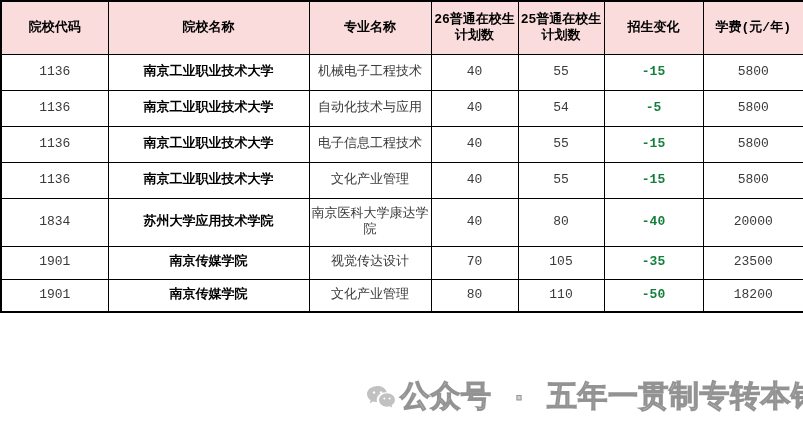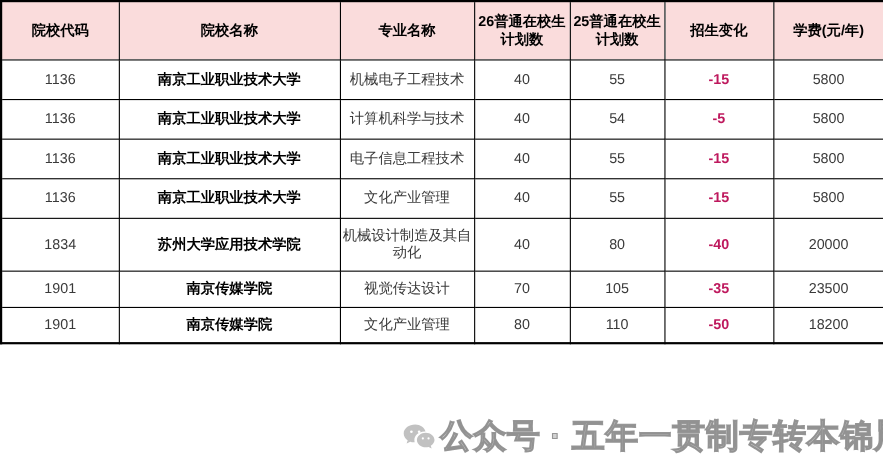--- a/index.html
+++ b/index.html
@@ -15,6 +15,7 @@
     position: relative;
     width: 667px;
     height: 428px;
+    font-family: Liberation Mono, monospace;
   }
   table.admission {
     border-collapse: collapse;

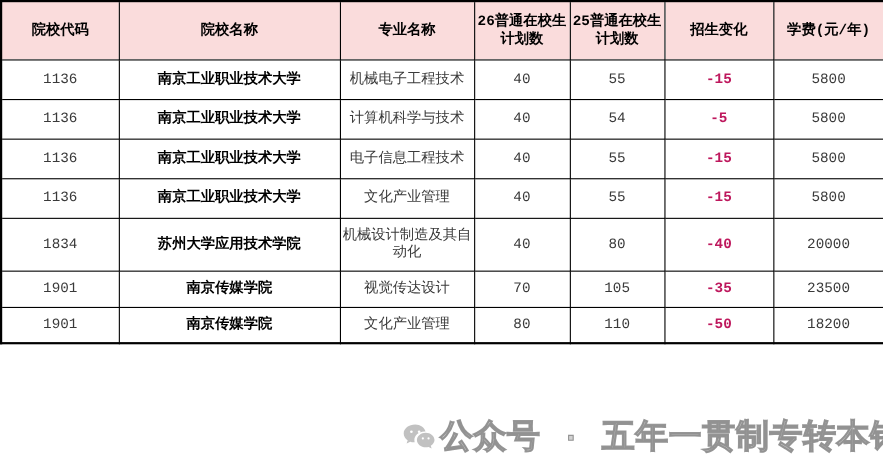--- a/index.html
+++ b/index.html
@@ -49,7 +49,7 @@
     color: #000000;
   }
   td.cell-change {
-    color: #be185d;
+    color: #15803d;
     font-weight: bold;
   }
   tr.r1, tr.r2, tr.r3, tr.r4 { height: 36px; }

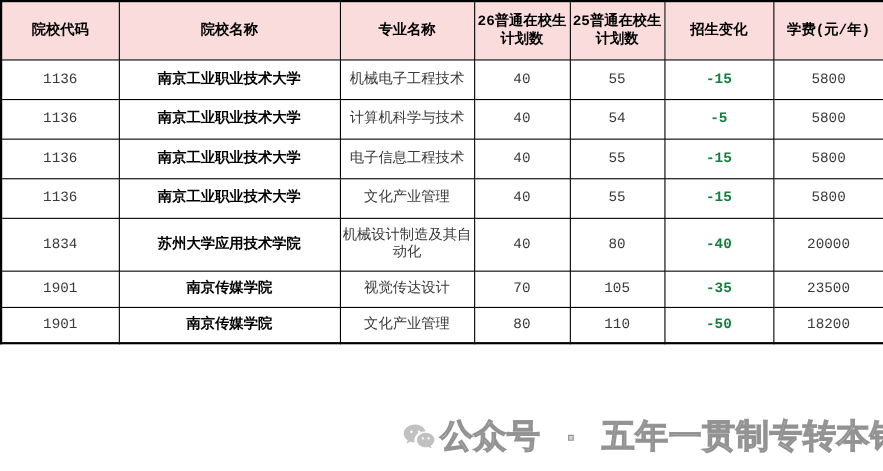--- a/index.html
+++ b/index.html
@@ -117,7 +117,7 @@
       <tr class="r2">
         <td class="cell-code">1136</td>
         <td class="cell-school">南京工业职业技术大学</td>
-        <td class="cell-major">计算机科学与技术</td>
+        <td class="cell-major">自动化技术与应用</td>
         <td class="cell-num">40</td>
         <td class="cell-num">54</td>
         <td class="cell-change">-5</td>

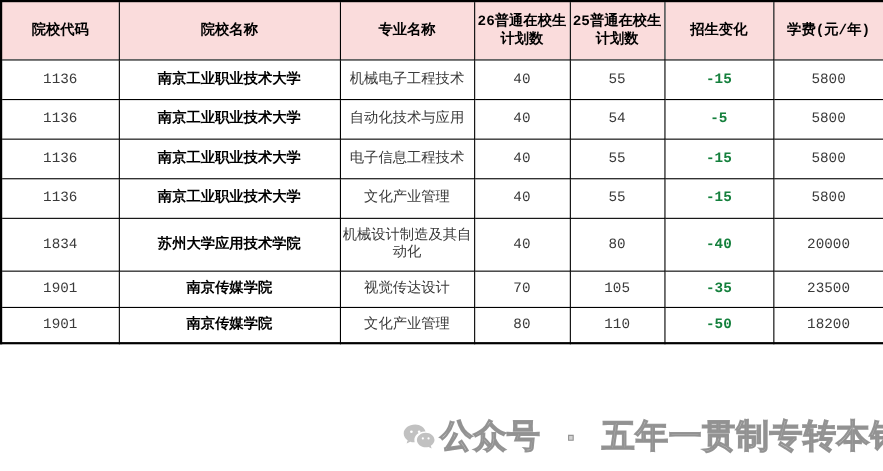--- a/index.html
+++ b/index.html
@@ -144,7 +144,7 @@
       <tr class="r7">
         <td class="cell-code">1834</td>
         <td class="cell-school">苏州大学应用技术学院</td>
-        <td class="cell-major">机械设计制造及其自动化</td>
+        <td class="cell-major">南京医科大学康达学院</td>
         <td class="cell-num">40</td>
         <td class="cell-num">80</td>
         <td class="cell-change">-40</td>

